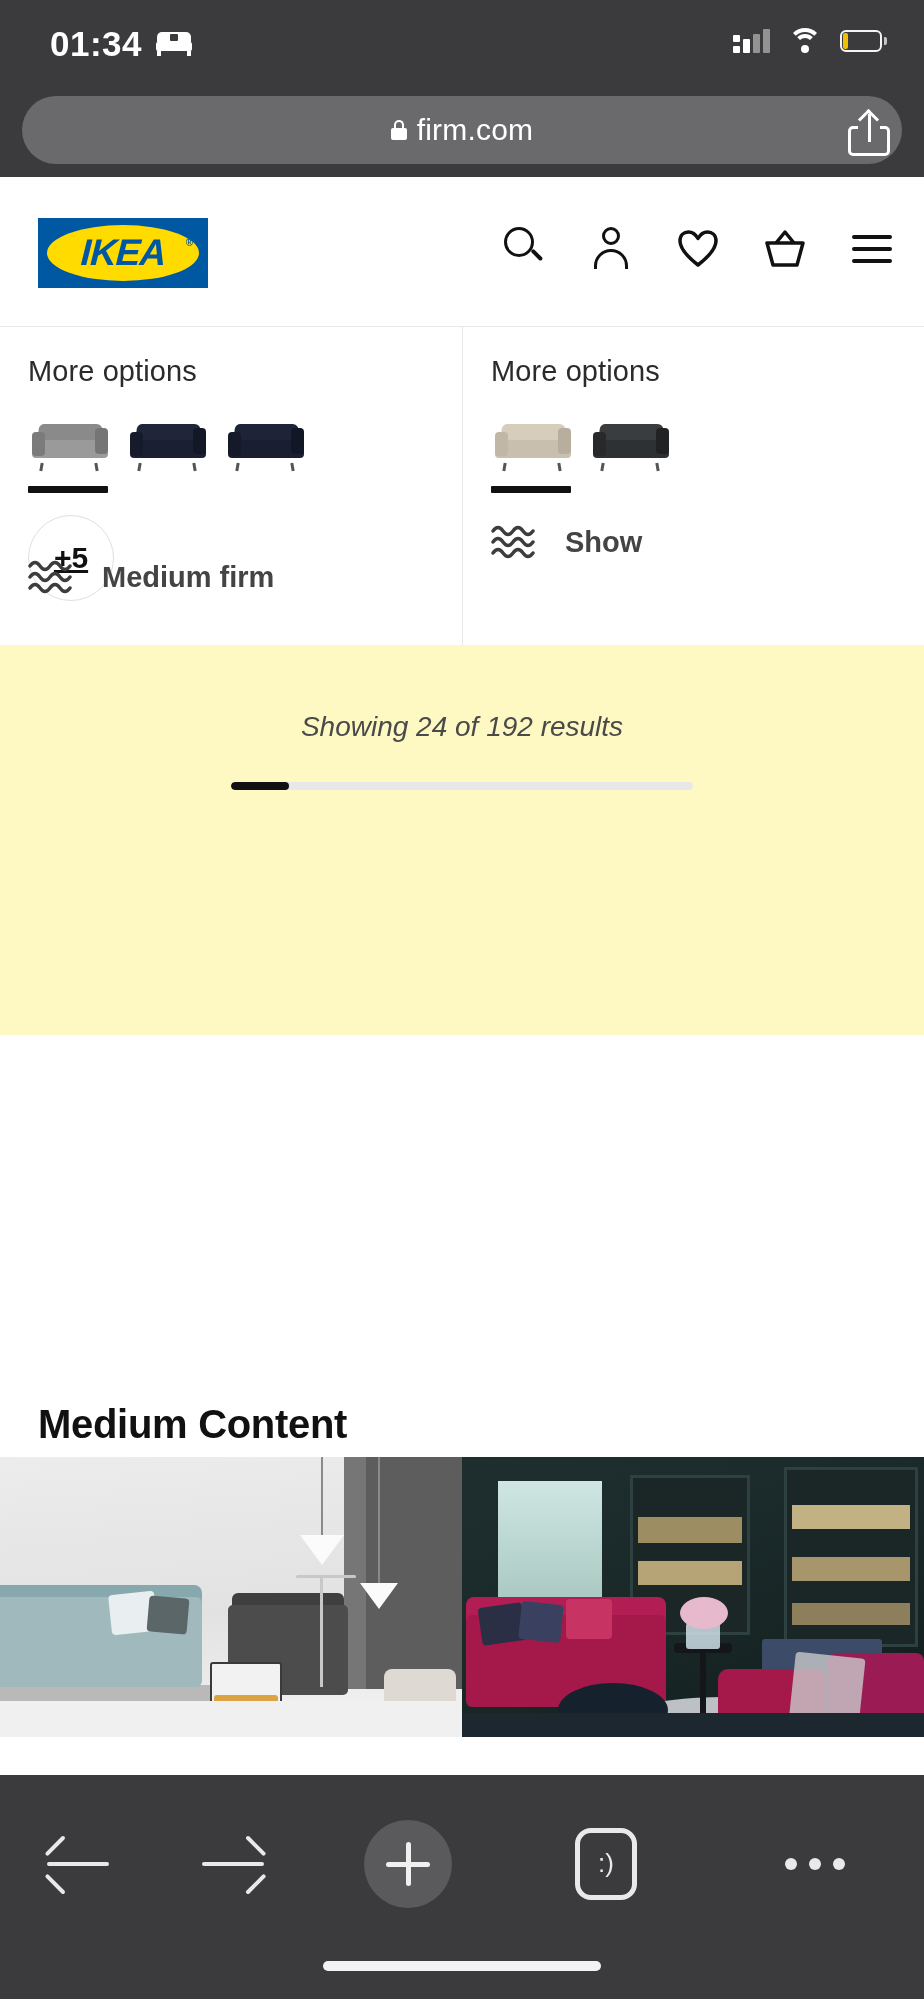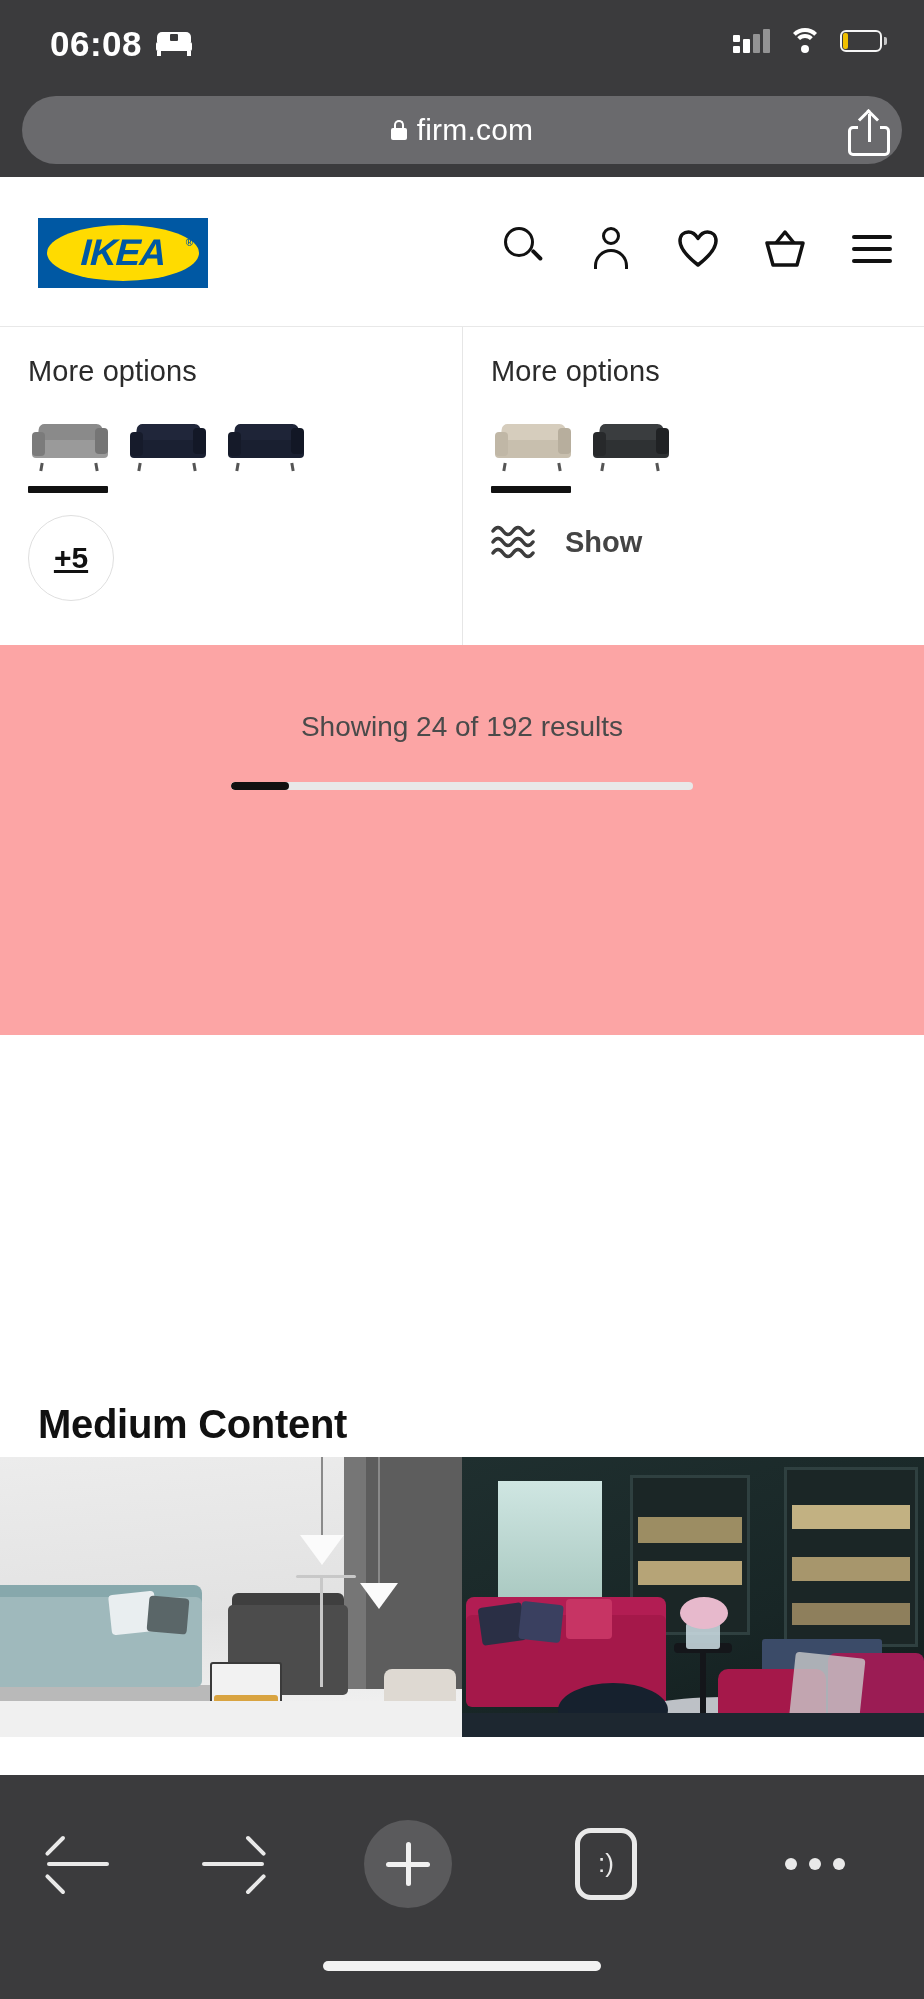--- a/index.html
+++ b/index.html
@@ -352,7 +352,7 @@
 
     <div class="status-bar">
       <div class="status-left">
-        <div class="clock">06:08</div>
+        <div class="clock">01:34</div>
         <div class="bed-icon">
           <div class="bed-top"></div>
             <div class="slot"></div>

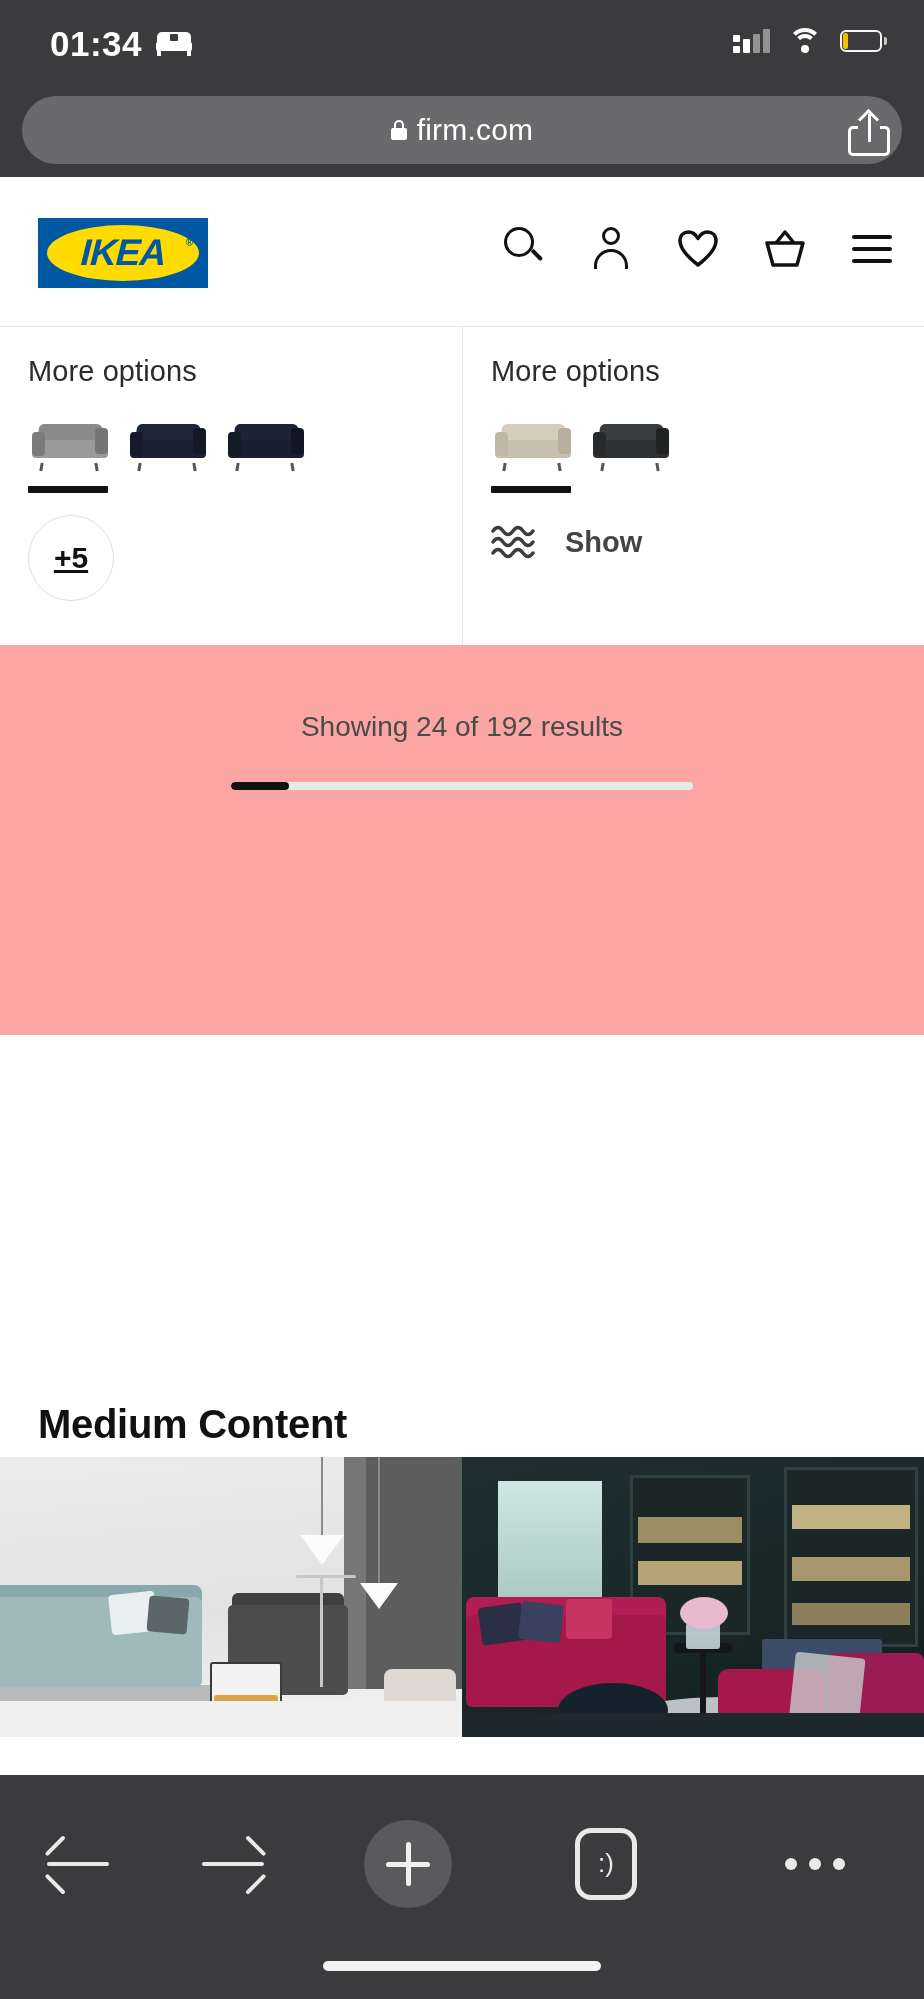--- a/index.html
+++ b/index.html
@@ -480,6 +480,14 @@
         <div class="plus-badge">
           <span>+5</span>
         </div>
+        <div class="firmness-row pos-low">
+          <svg class="wave-icon" viewBox="0 0 46 40">
+            <path d="M2 9 q5 -7 10 0 t10 0 t10 0 t10 0" fill="none" stroke="#3d3d3d" stroke-width="3.4" stroke-linecap="round"></path>
+            <path d="M2 20 q5 -7 10 0 t10 0 t10 0 t10 0" fill="none" stroke="#3d3d3d" stroke-width="3.4" stroke-linecap="round"></path>
+            <path d="M2 31 q5 -7 10 0 t10 0 t10 0 t10 0" fill="none" stroke="#3d3d3d" stroke-width="3.4" stroke-linecap="round"></path>
+          </svg>
+          <div class="firmness-label">Medium firm</div>
+        </div>
       </div>
 
       <div class="opt-card">

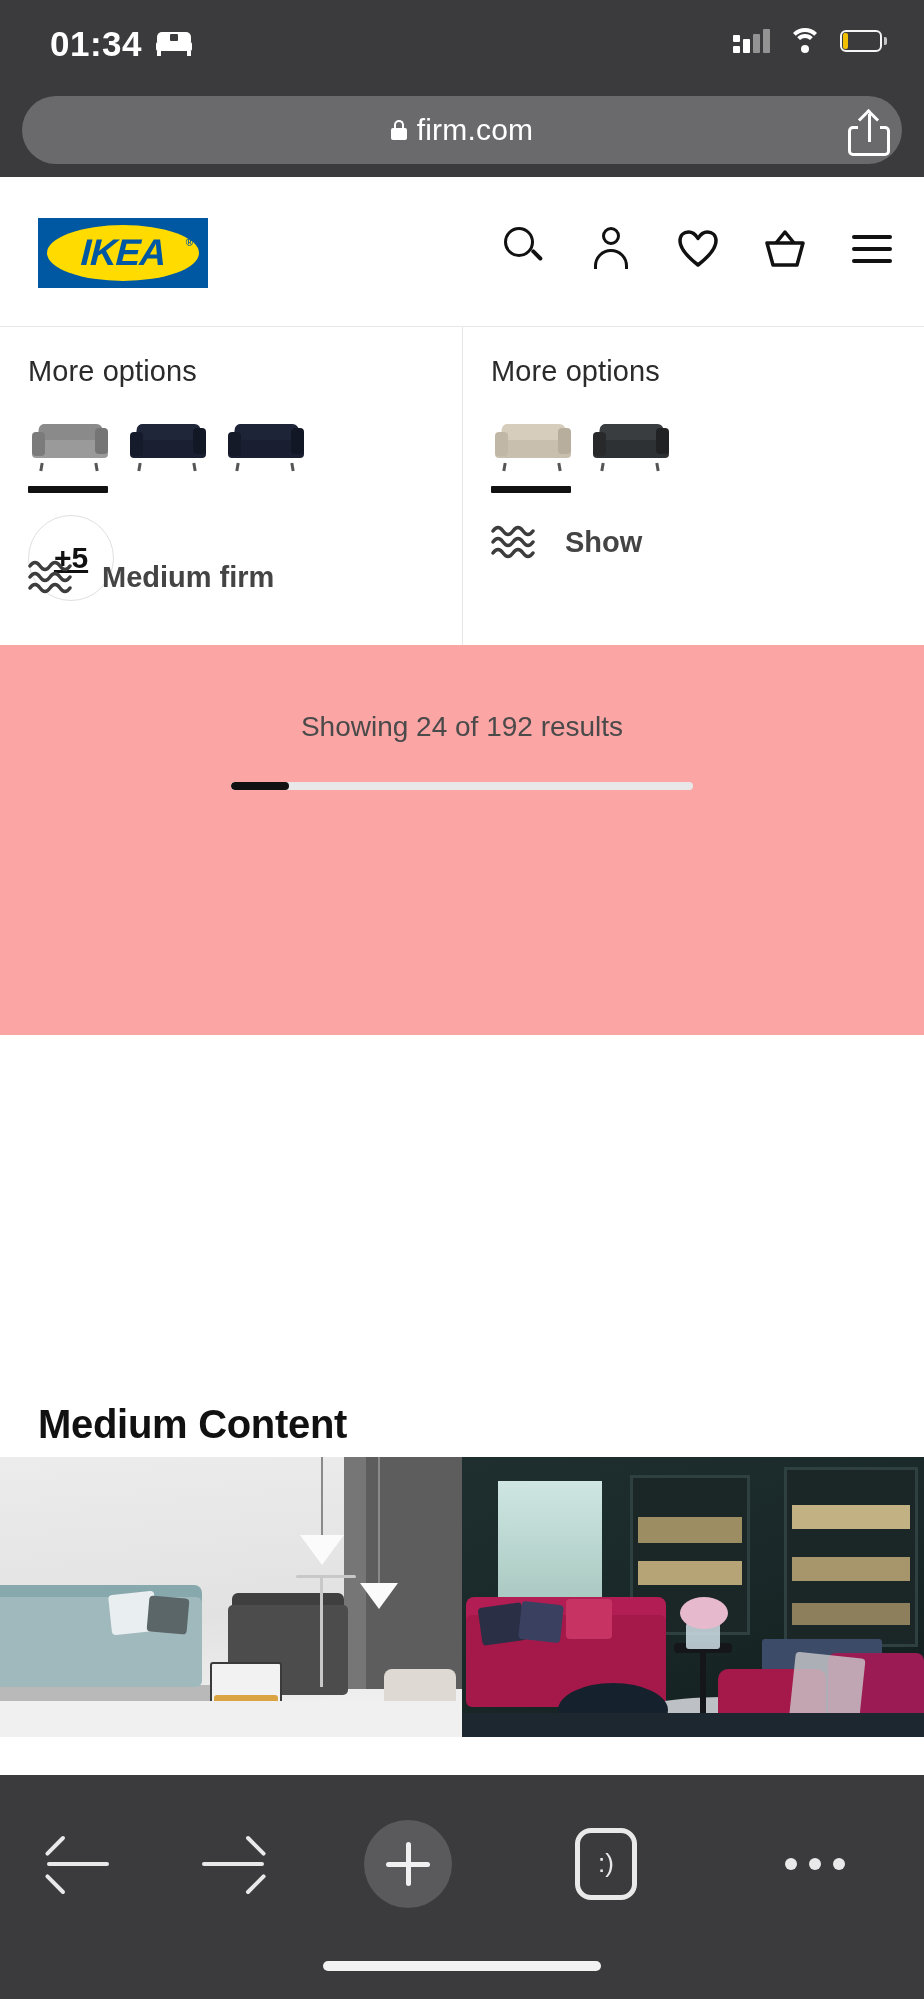--- a/index.html
+++ b/index.html
@@ -217,7 +217,7 @@
   .firmness-label { font-size:29px; font-weight:bold; color:#444; }
 
   
-  .results-block { position:relative; height:390px; background:#fca5a5; }
+  .results-block { position:relative; height:390px; background:#fef9c3;font-style:italic; }
   .showing-text {
     position:absolute; top:66px; width:100%; text-align:center;
     font-size:28px; color:#4a4a4a;

